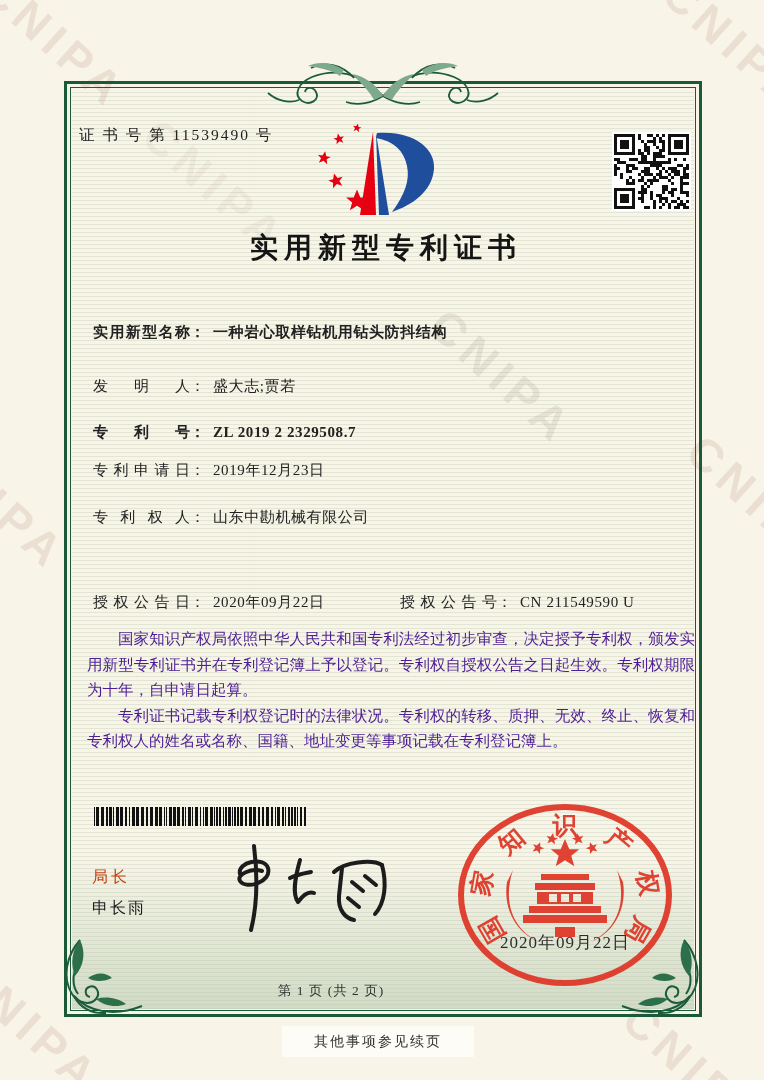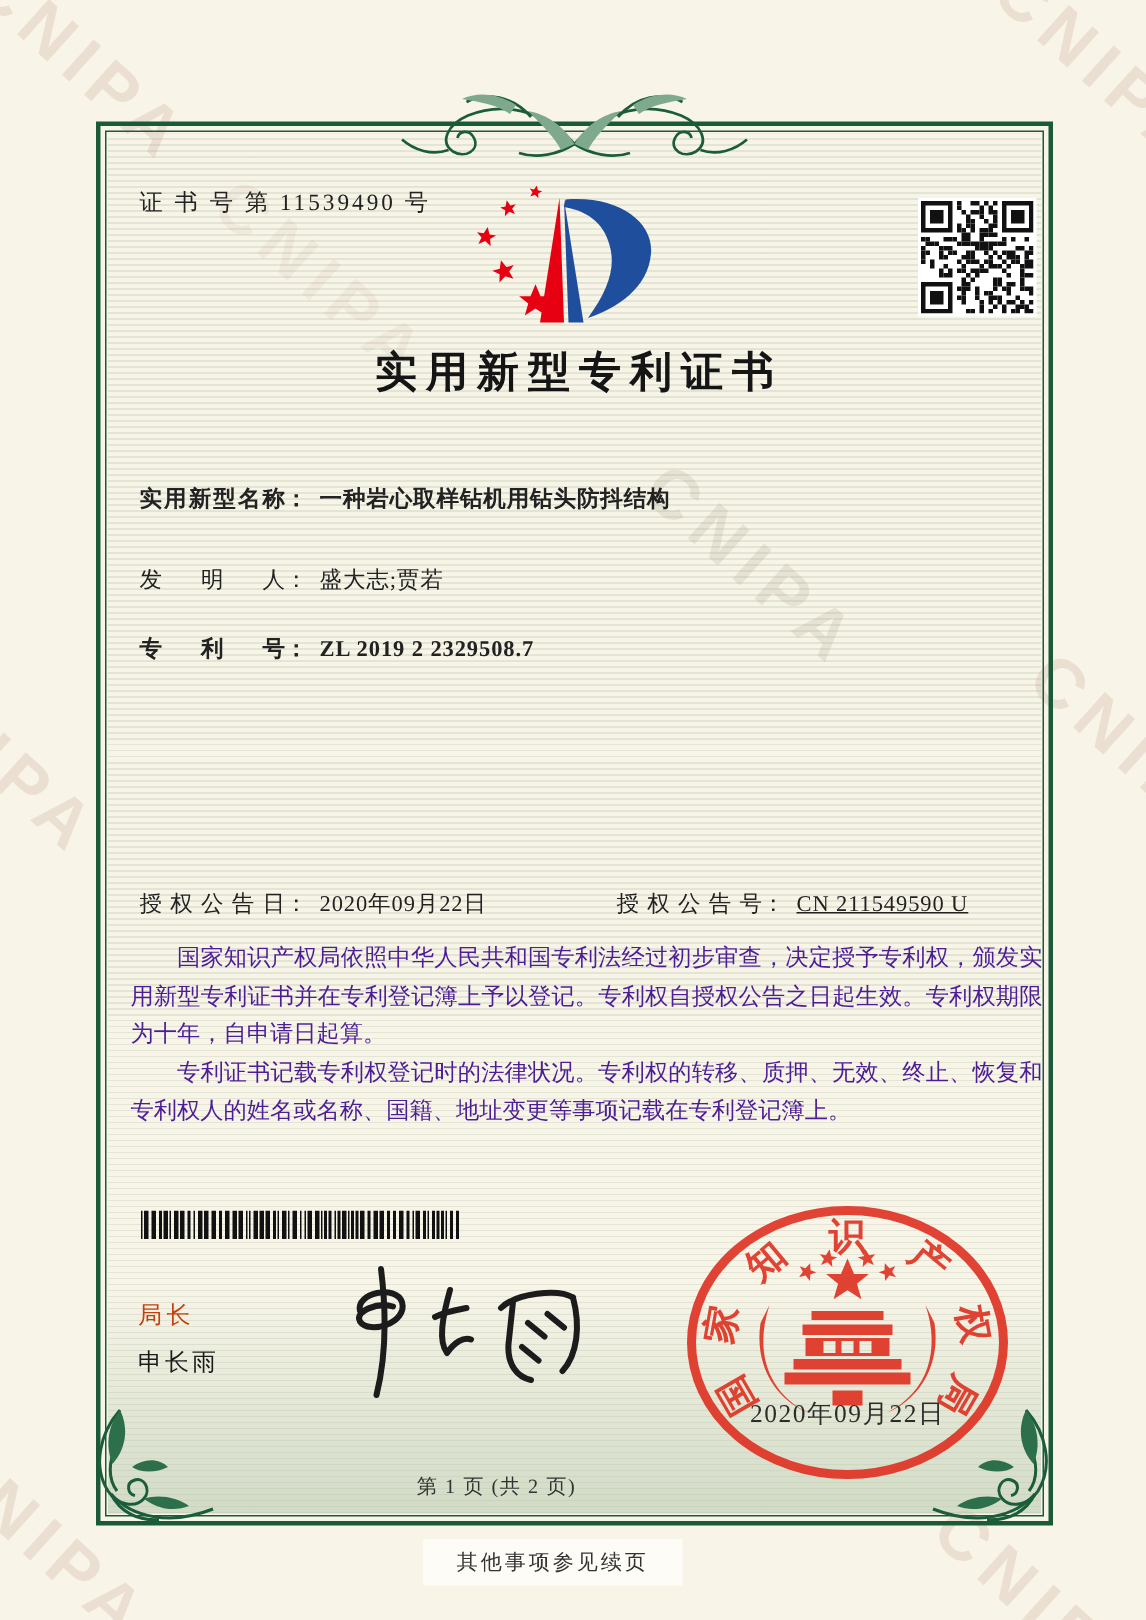--- a/index.html
+++ b/index.html
@@ -22,7 +22,7 @@
   .frame-inner{left:70px;top:87px;width:626px;height:924px;border:1px solid #1a5a38;}
   .orn{position:absolute;}
   
-  .cert-no{position:absolute;left:93px;top:125px;font-size:15.5px;letter-spacing:2px;color:#222;}
+  .cert-no{position:absolute;left:79px;top:125px;font-size:15.5px;letter-spacing:2px;color:#222;}
   .logo{position:absolute;left:310px;top:124px;}
   .qr{position:absolute;left:612px;top:132px;background:#fff;padding:2px;}
   .title{position:absolute;left:64px;top:229px;width:638px;text-align:center;

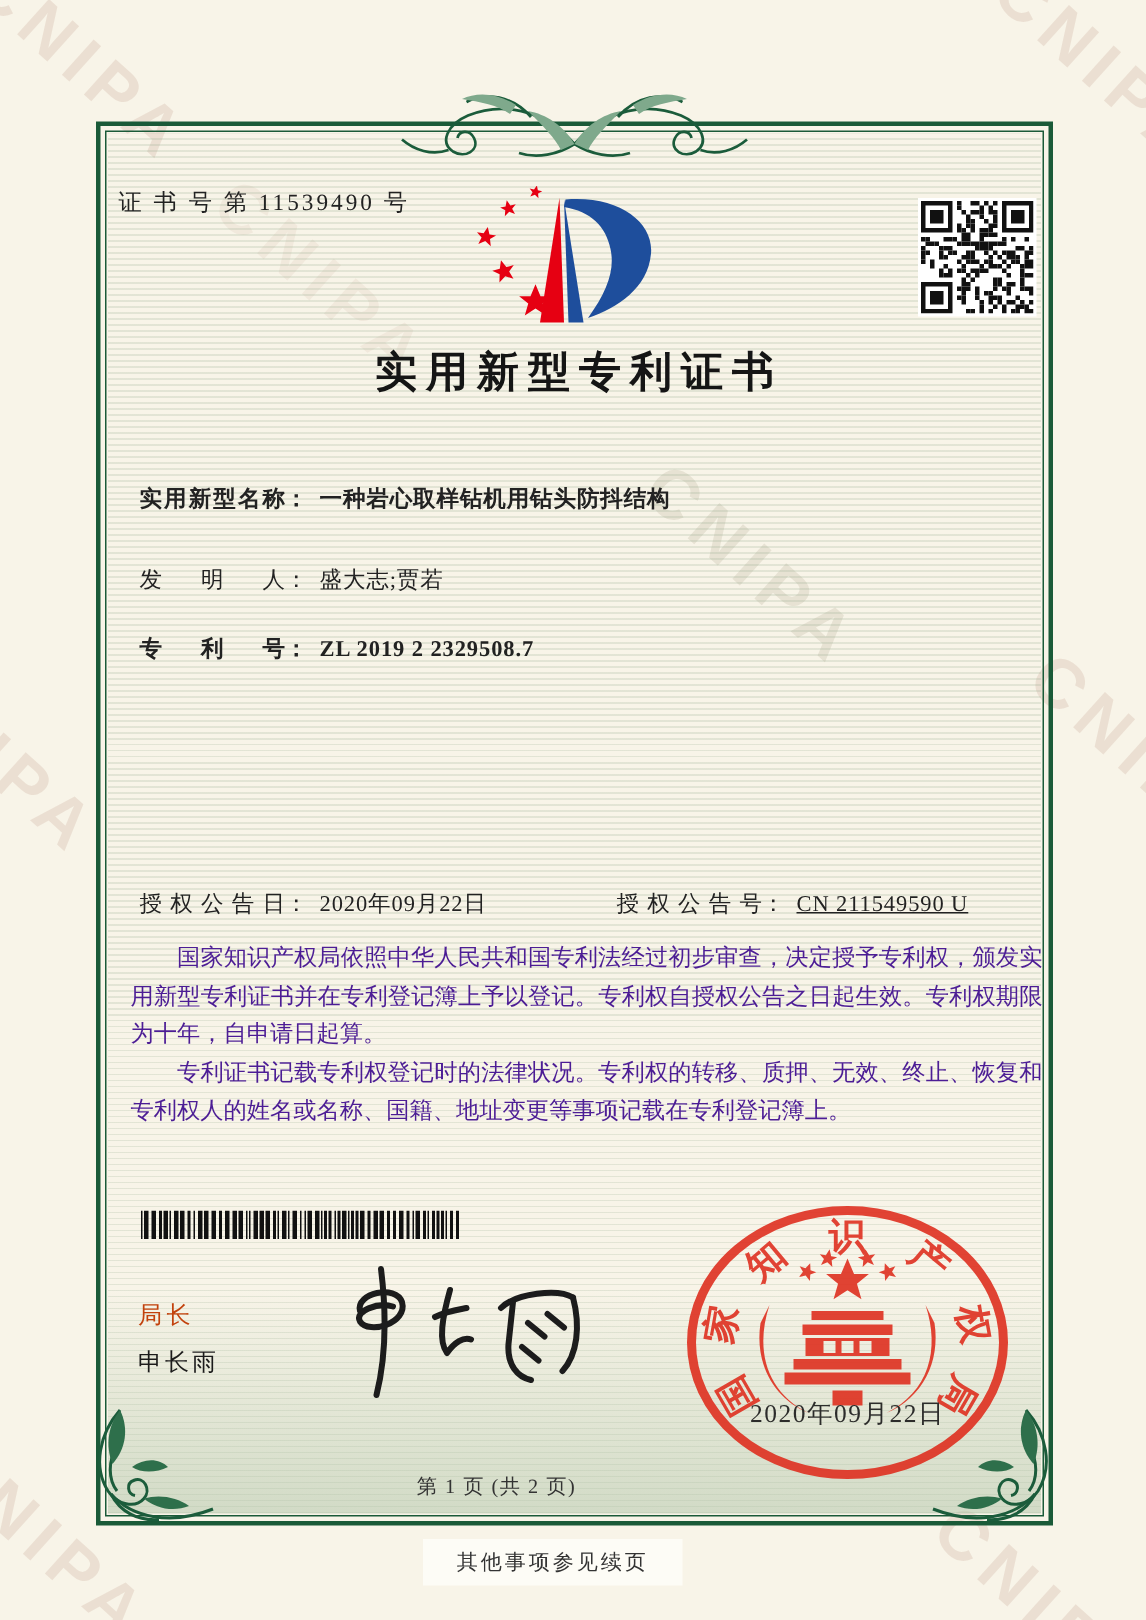--- a/index.html
+++ b/index.html
@@ -363,6 +363,9 @@
   <div class="field-row" style="top:423px;font-weight:bold;">
     <span class="flabel">专利号</span><span class="fcolon">：</span><span class="fvalue">ZL 2019 2 2329508.7</span>
   </div>
+  <div class="field-row" style="top:461px;">
+    <span class="flabel">专利申请日</span><span class="fcolon">：</span><span class="fvalue">2019年12月23日</span>
+  </div>
   <div class="field-row" style="top:593px;">
     <span class="flabel">授权公告日</span><span class="fcolon">：</span><span class="fvalue">2020年09月22日</span>
     <span class="field-2">

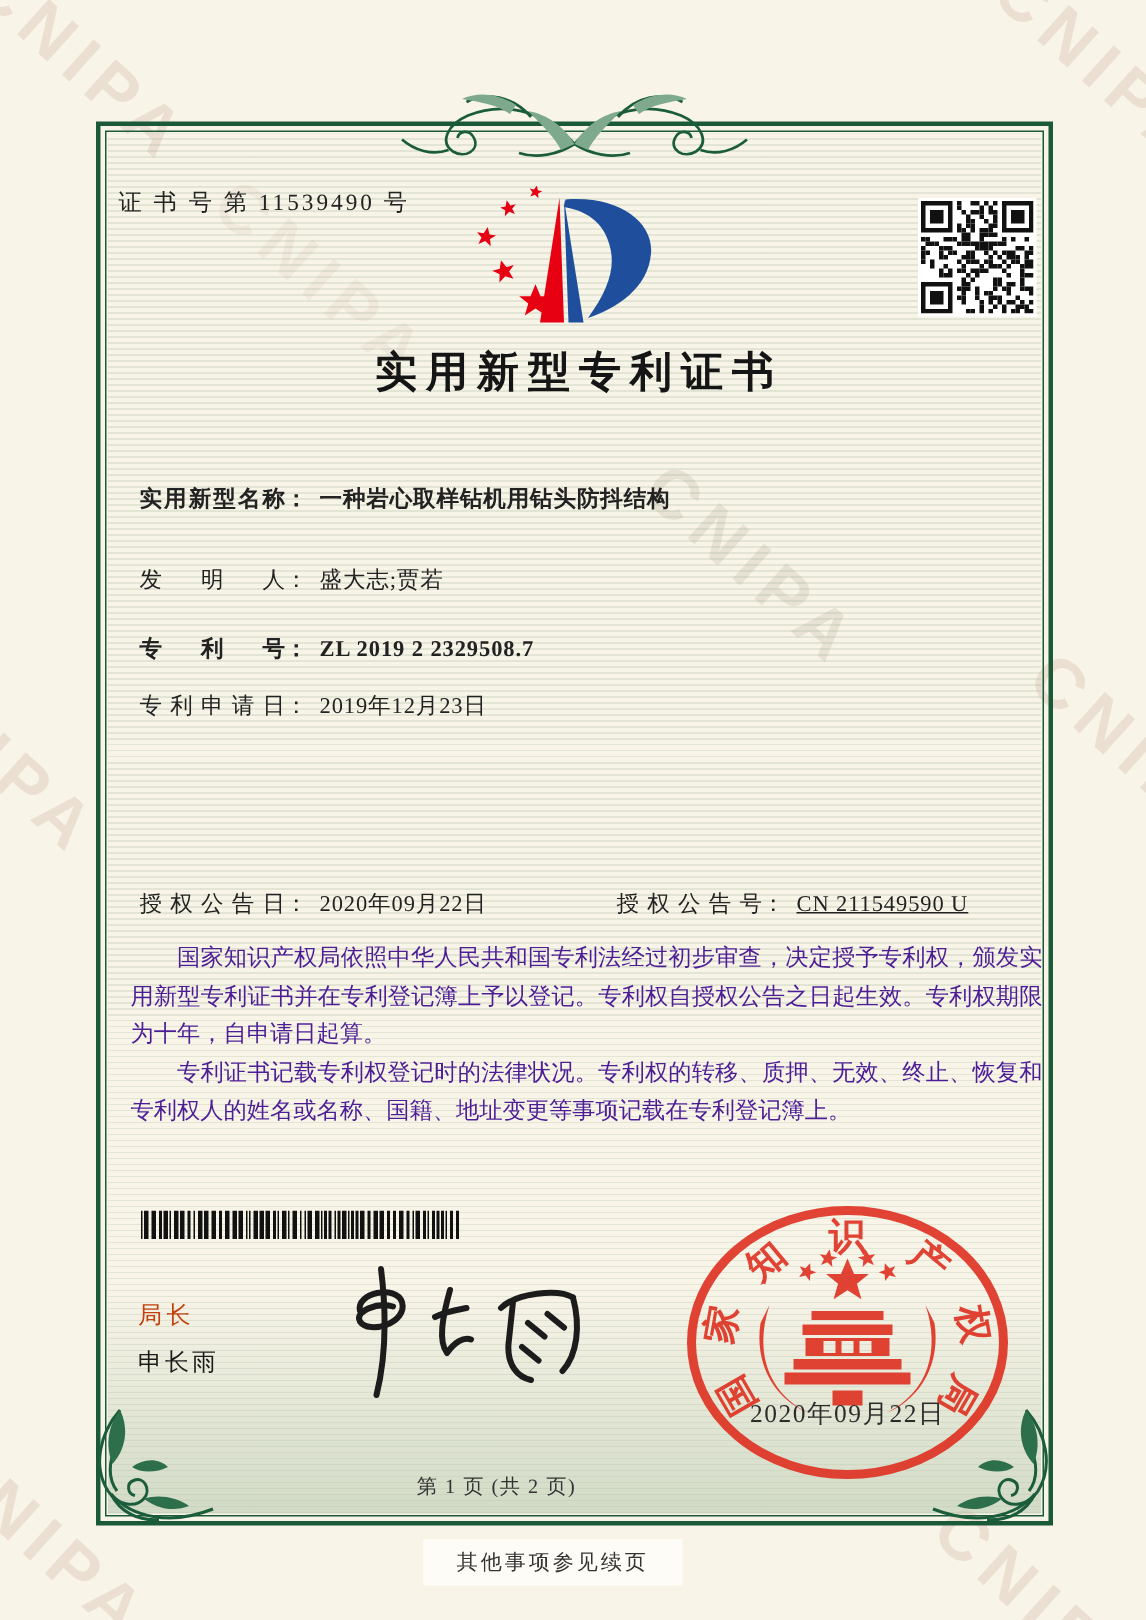--- a/index.html
+++ b/index.html
@@ -366,6 +366,9 @@
   <div class="field-row" style="top:461px;">
     <span class="flabel">专利申请日</span><span class="fcolon">：</span><span class="fvalue">2019年12月23日</span>
   </div>
+  <div class="field-row" style="top:508px;">
+    <span class="flabel">专利权人</span><span class="fcolon">：</span><span class="fvalue">山东中勘机械有限公司</span>
+  </div>
   <div class="field-row" style="top:593px;">
     <span class="flabel">授权公告日</span><span class="fcolon">：</span><span class="fvalue">2020年09月22日</span>
     <span class="field-2">

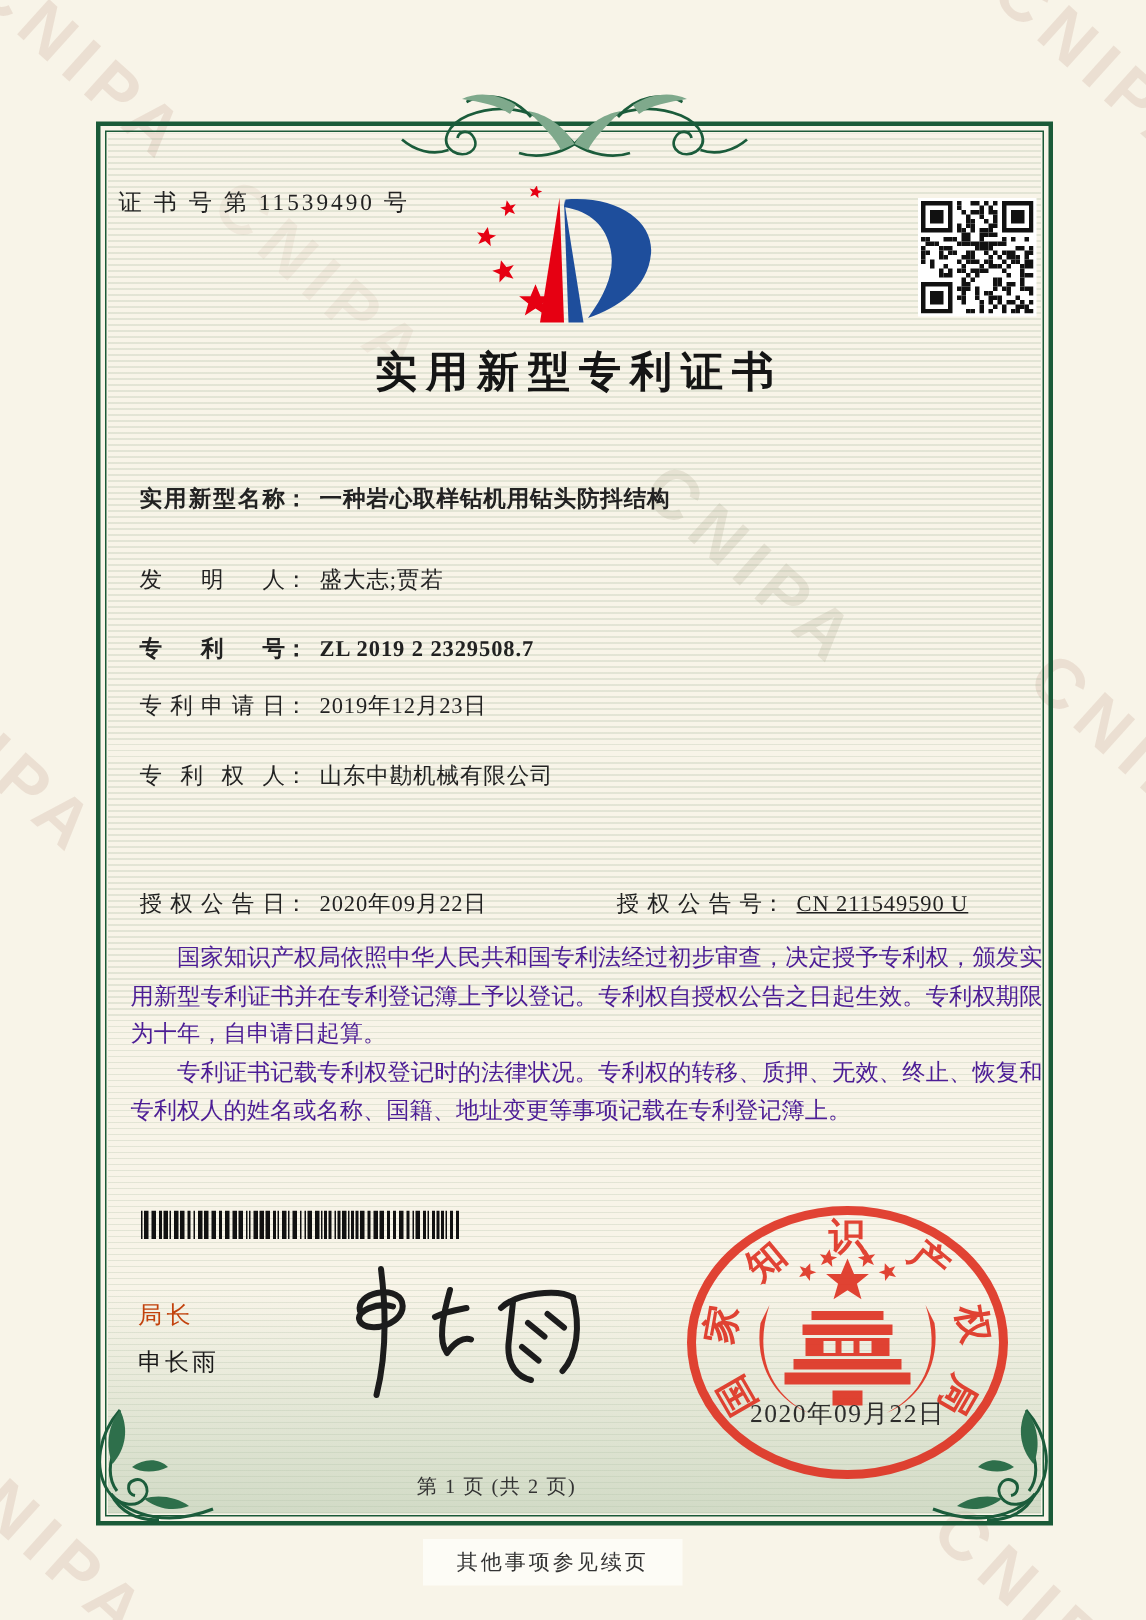--- a/index.html
+++ b/index.html
@@ -32,7 +32,7 @@
   .flabel{display:inline-block;width:97px;text-align:justify;text-align-last:justify;}
   .fcolon{display:inline-block;margin-right:8px;}
   .fvalue{letter-spacing:0.6px;}
-  .field-2{position:absolute;left:318px;top:0;text-decoration:underline;}
+  .field-2{position:absolute;left:307px;top:0;}
   
   .body-text{position:absolute;left:87px;top:626px;width:608px;font-size:15.5px;
              line-height:25.5px;text-align:justify;color:#4c1d95;}

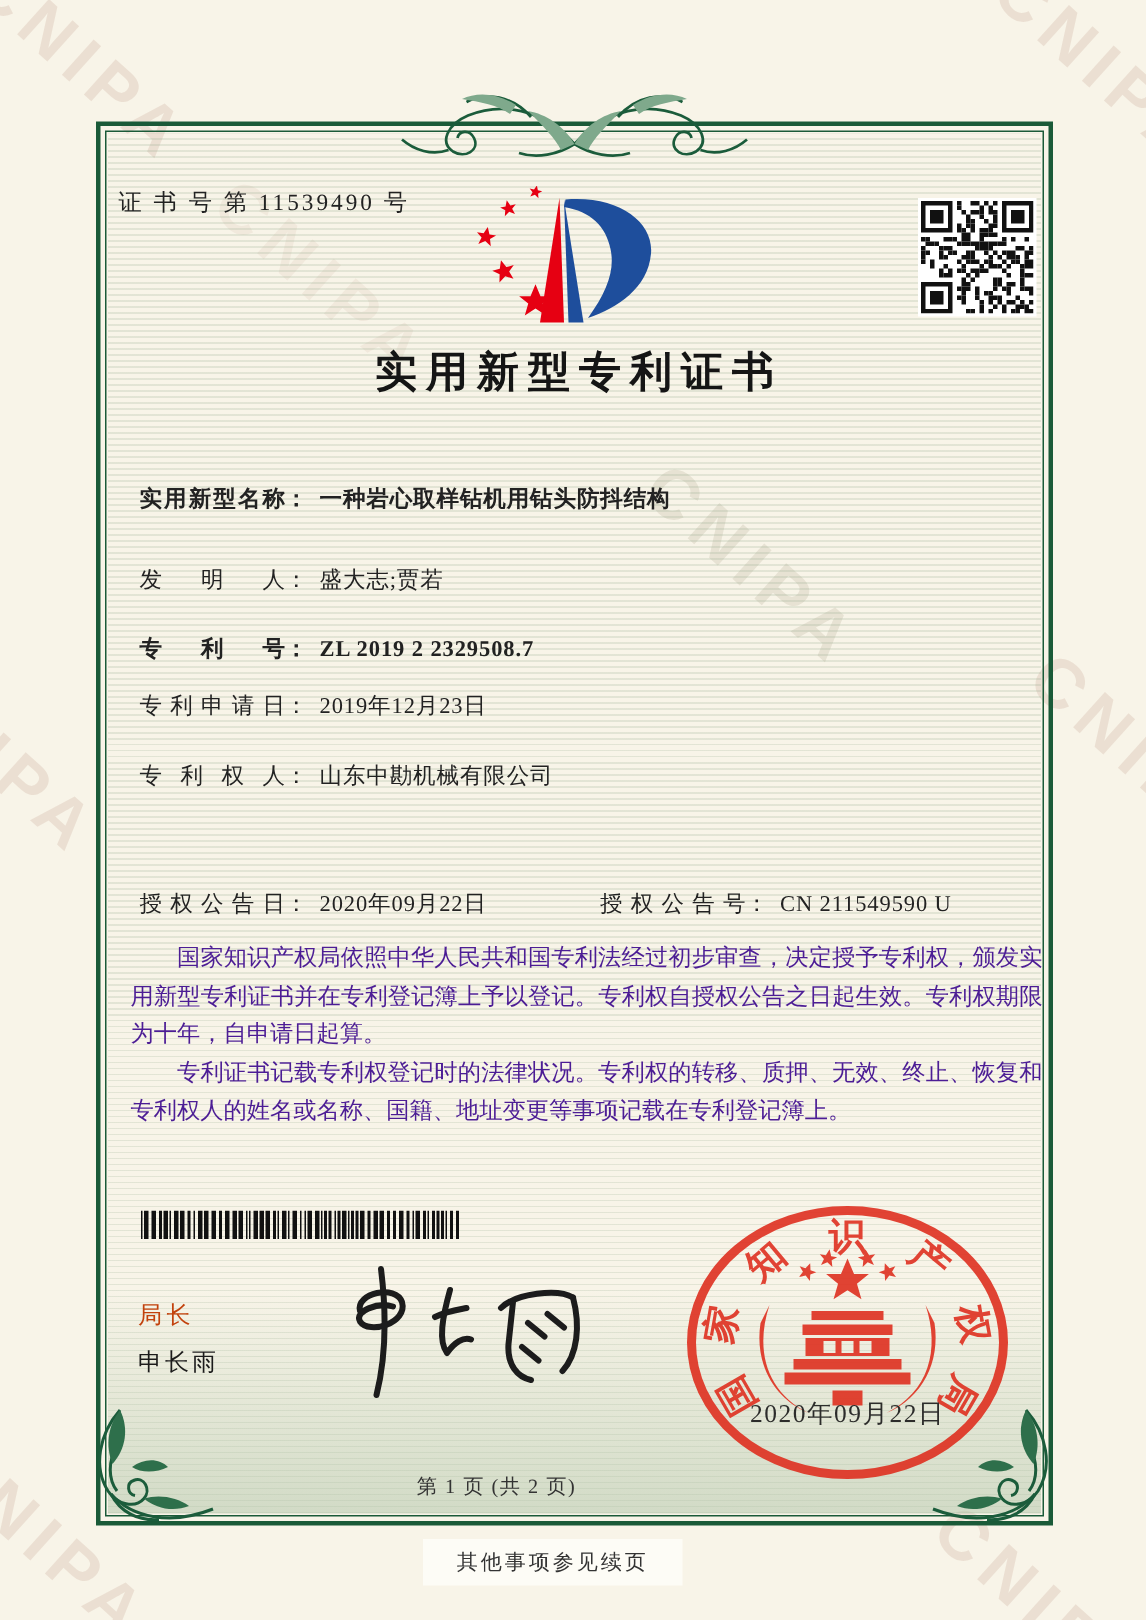--- a/index.html
+++ b/index.html
@@ -48,7 +48,7 @@
   
   .page-num{position:absolute;left:64px;top:982px;width:534px;text-align:center;
             font-size:13.5px;letter-spacing:1px;color:#333;}
-  .note-band{position:absolute;left:282px;top:1026px;width:173px;height:31px;
+  .note-band{position:absolute;left:282px;top:1026px;width:192px;height:31px;
              background:#fdfcf6;display:flex;align-items:center;justify-content:center;}
   .note-band span{font-size:14px;letter-spacing:2px;color:#333;}
 </style>

